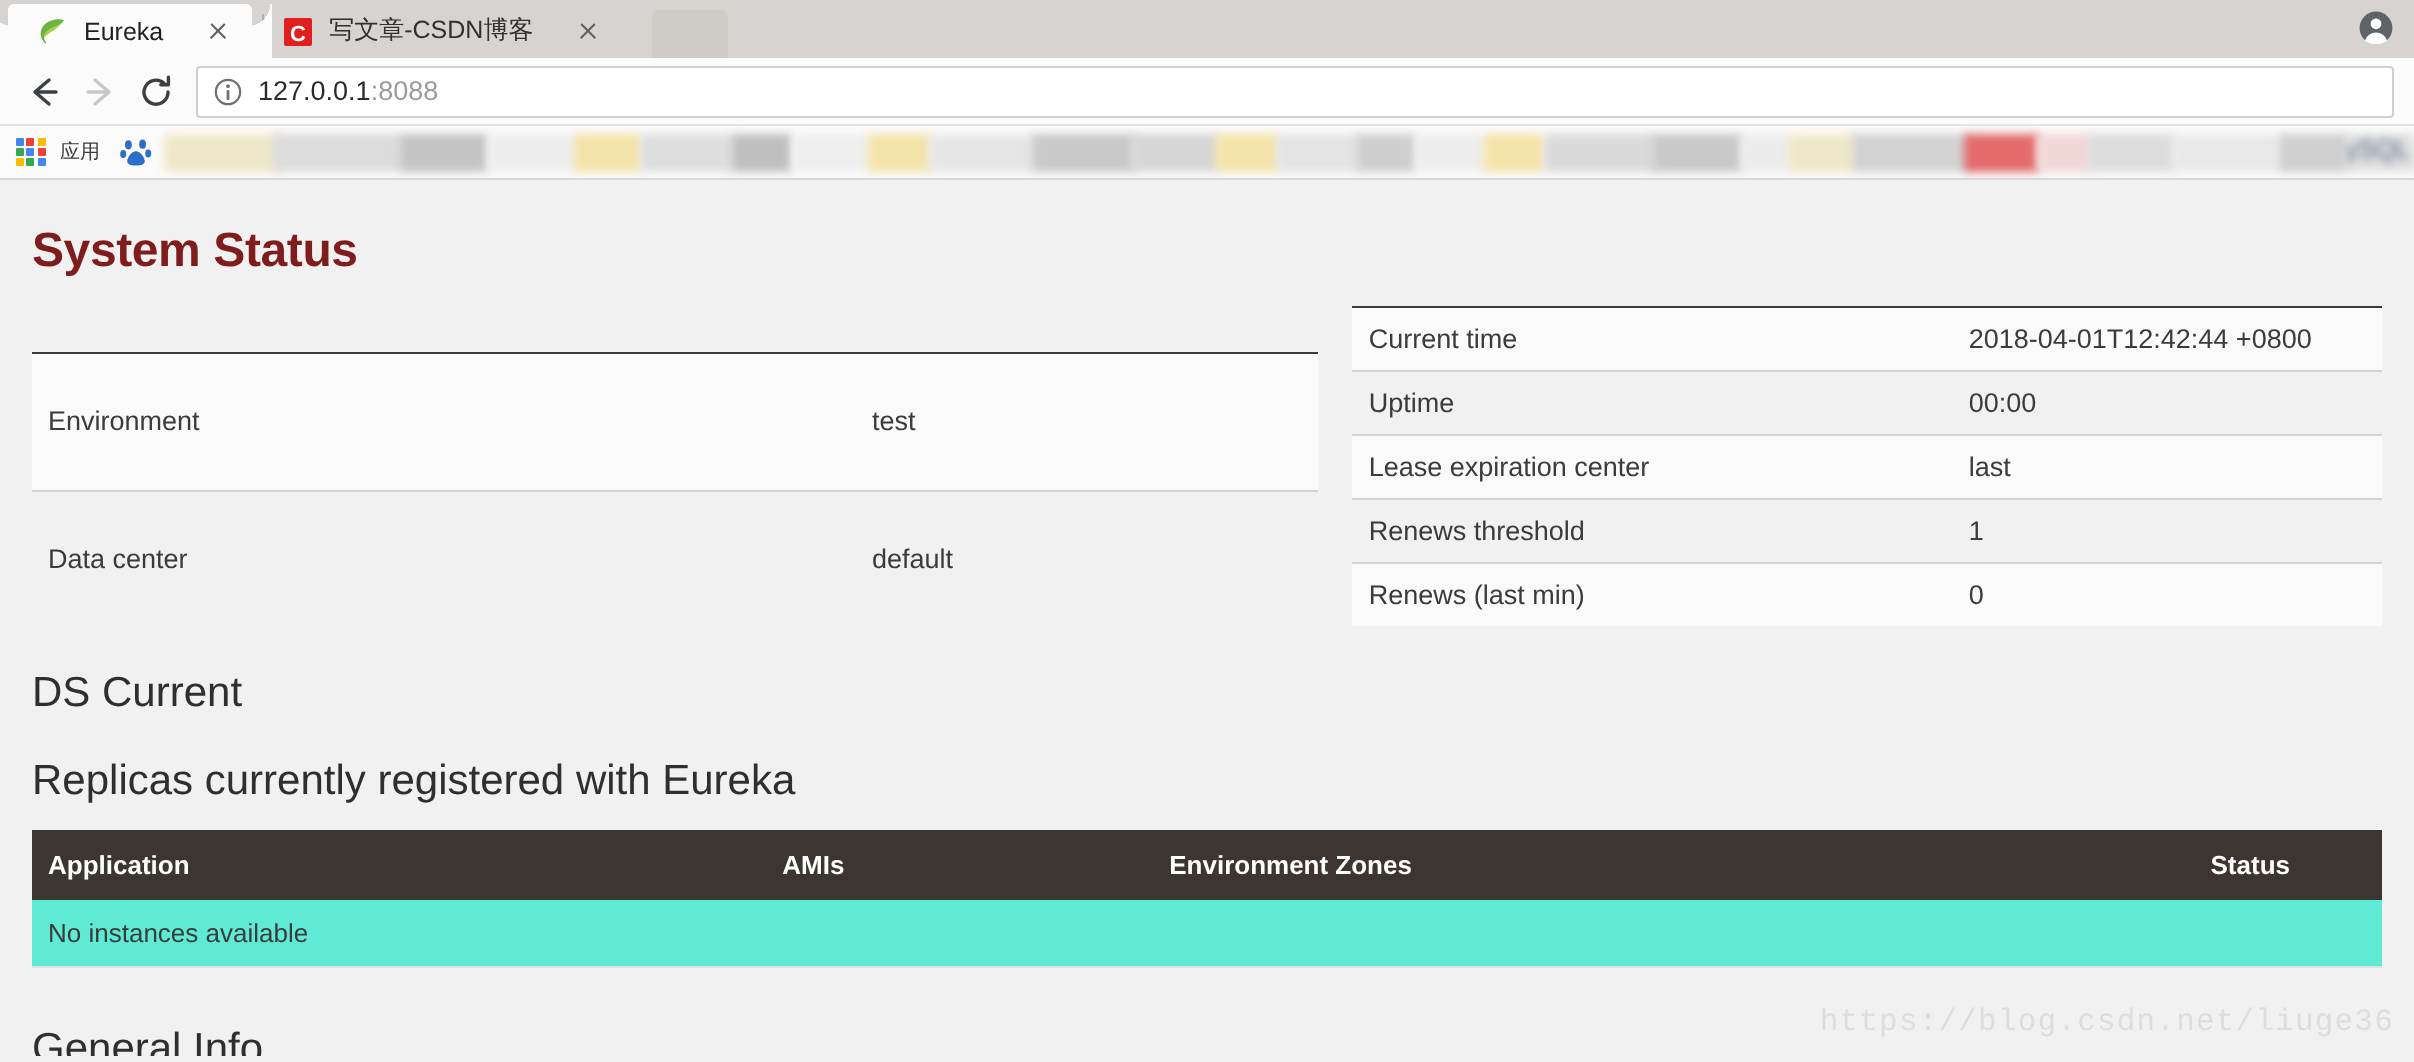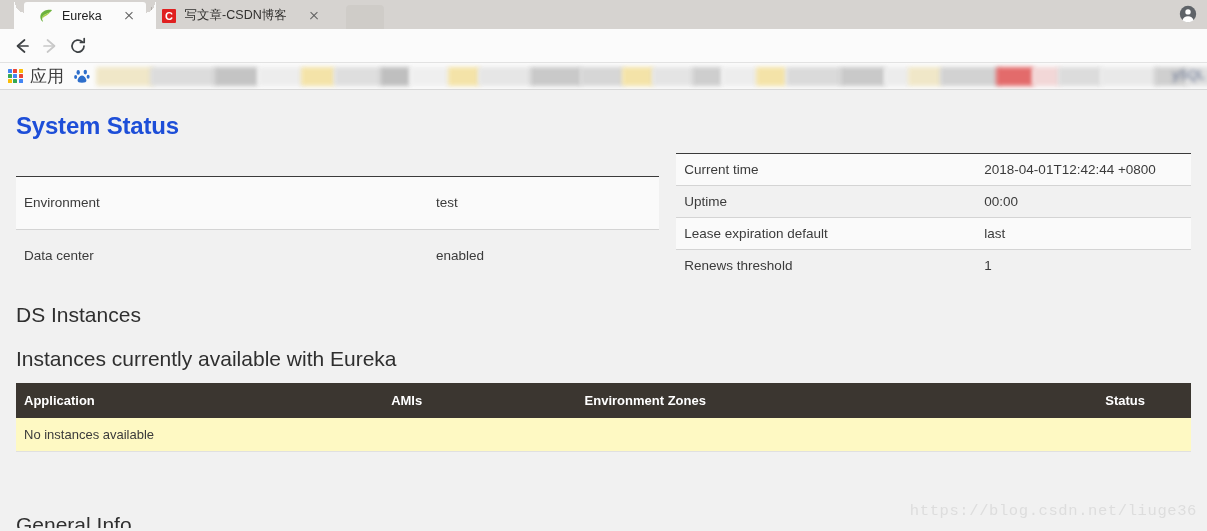--- a/index.html
+++ b/index.html
@@ -19,7 +19,7 @@
     position: relative;
     display: flex;
     align-items: flex-end;
-    padding-left: 24px;
+    padding-left: 4px;
   }
   .tab {
     height: 27px;

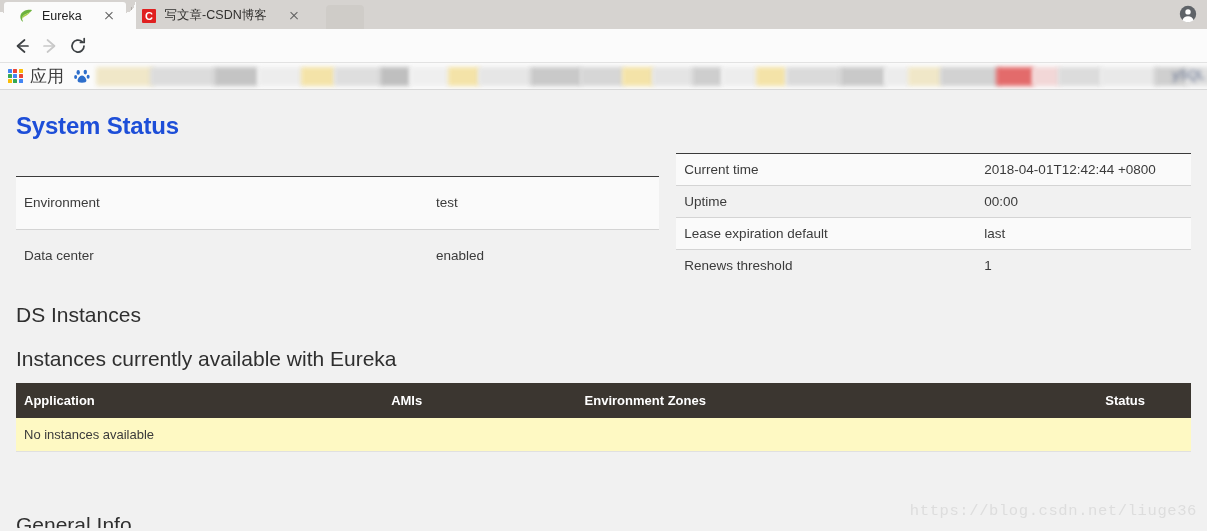--- a/index.html
+++ b/index.html
@@ -325,6 +325,17 @@
       </svg>
     </span>
 
+    <div class="omnibox" title="Search Google or type a URL">
+      <span class="info-icon">
+        <svg viewBox="0 0 14 14" width="14" height="14">
+          <circle cx="7" cy="7" r="6.1" stroke="#707070" stroke-width="1.1" fill="none"></circle>
+          <circle cx="7" cy="4.1" r=".95" fill="#707070"></circle>
+          <rect x="6.3" y="6" width="1.4" height="5" rx=".6" fill="#707070"></rect>
+        </svg>
+      </span>
+      <span>127.0.0.1</span>
+      <span class="url-port">:8088</span>
+    </div>
   </div>
 
   <div class="bookmarks">

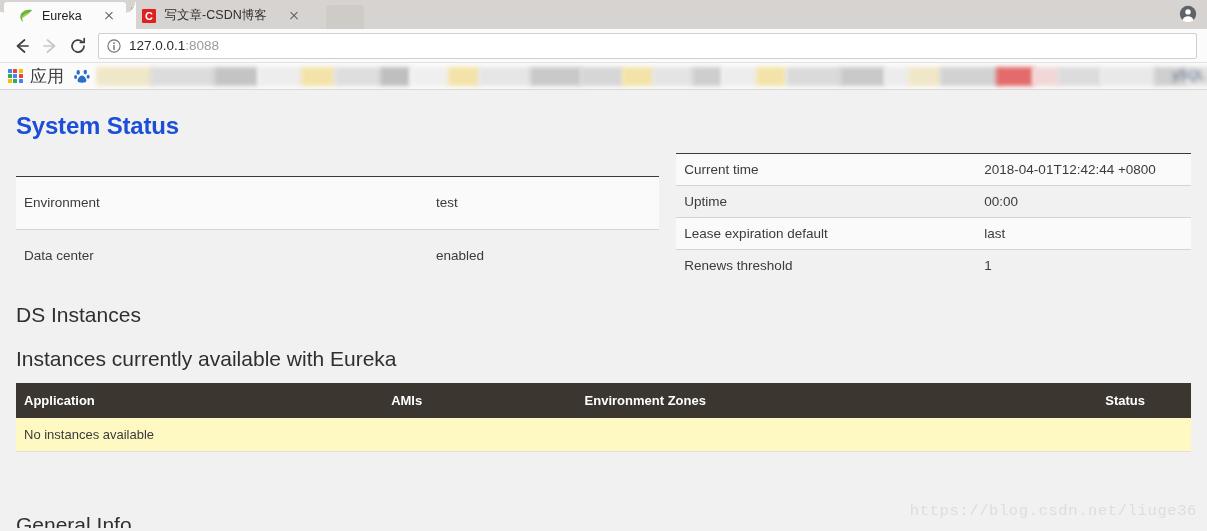--- a/index.html
+++ b/index.html
@@ -157,7 +157,7 @@
     flex: 0 0 15px;
   }
   .apps-grid i { display: block; width: 4px; height: 4px; border-radius: .5px; }
-  .apps-label { font-size: 17px; color: #3c3c3c; margin-right: 10px; white-space: nowrap;}
+  .apps-label { font-size: 10px; color: #3c3c3c; margin-right: 10px; white-space: nowrap;}
   .baidu-ico {
     width: 16px; height: 16px; margin-right: 6px; flex: 0 0 16px;
   }

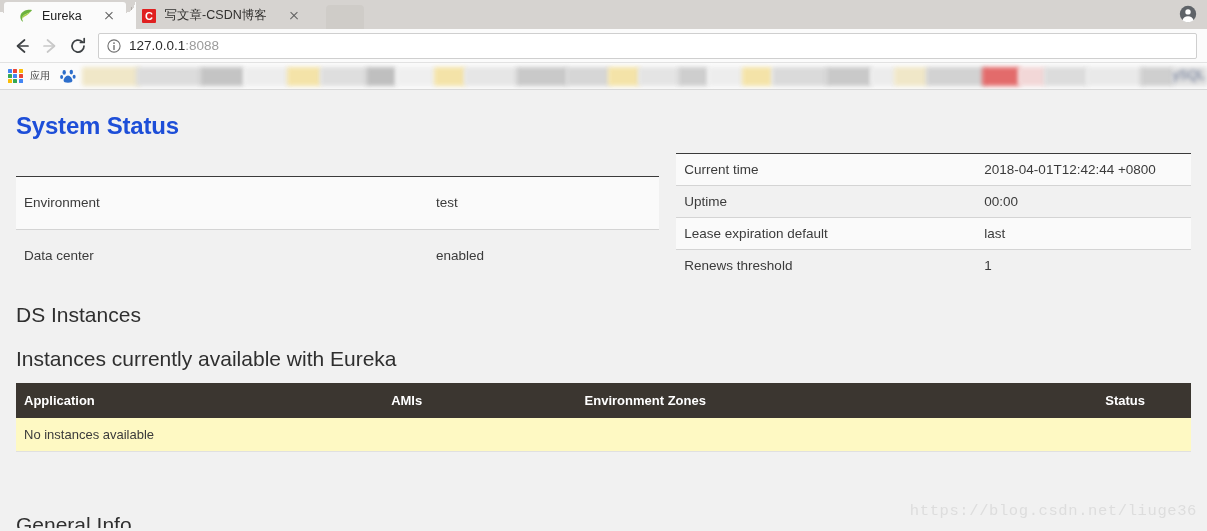--- a/index.html
+++ b/index.html
@@ -185,7 +185,7 @@
   h1.section {
     font-size: 24px;
     font-weight: bold;
-    color: #1d4ed8;
+    color: #7f1d1d;
     letter-spacing: -0.2px;
     margin: 22px 0 0 0;
   }

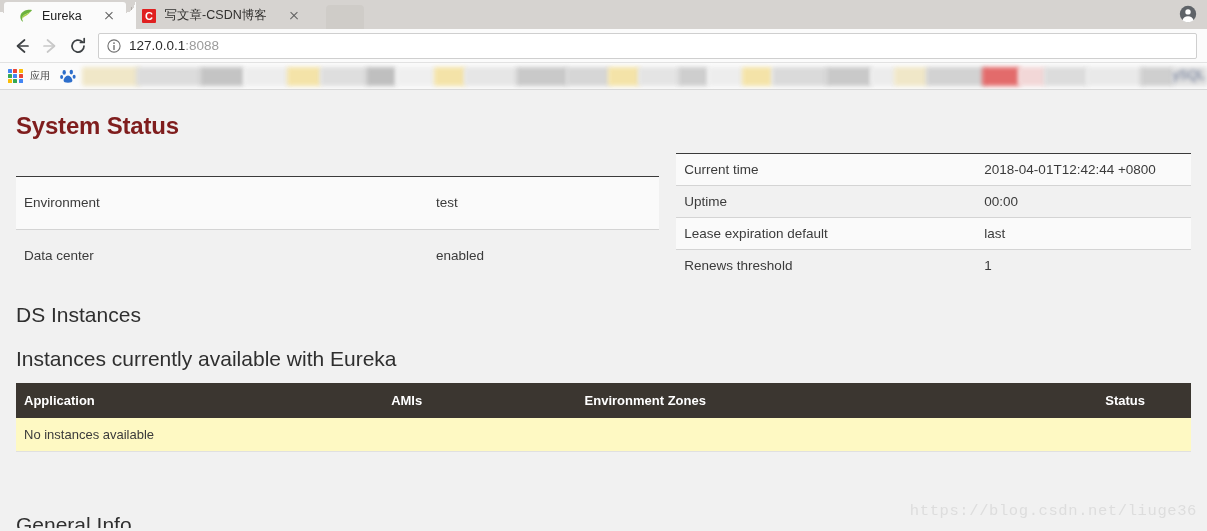--- a/index.html
+++ b/index.html
@@ -424,7 +424,7 @@
             <td class="v">00:00</td>
           </tr>
           <tr>
-            <td class="k">Lease expiration default</td>
+            <td class="k">Lease expiration center</td>
             <td class="v">last</td>
           </tr>
           <tr>

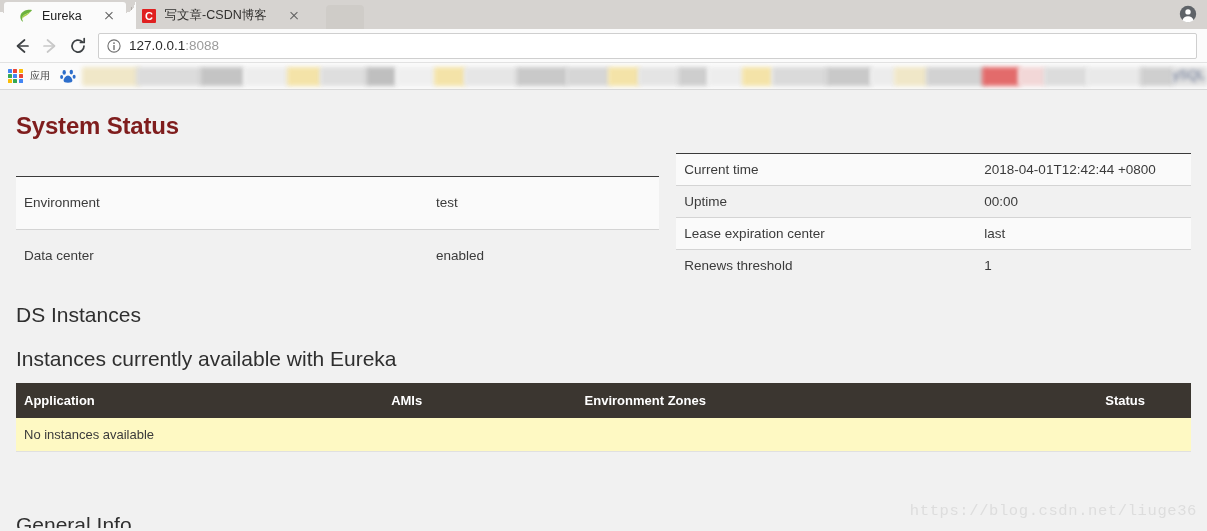--- a/index.html
+++ b/index.html
@@ -408,7 +408,7 @@
           </tr>
           <tr>
             <td class="k">Data center</td>
-            <td class="v">enabled</td>
+            <td class="v">default</td>
           </tr>
         </tbody>
       </table>

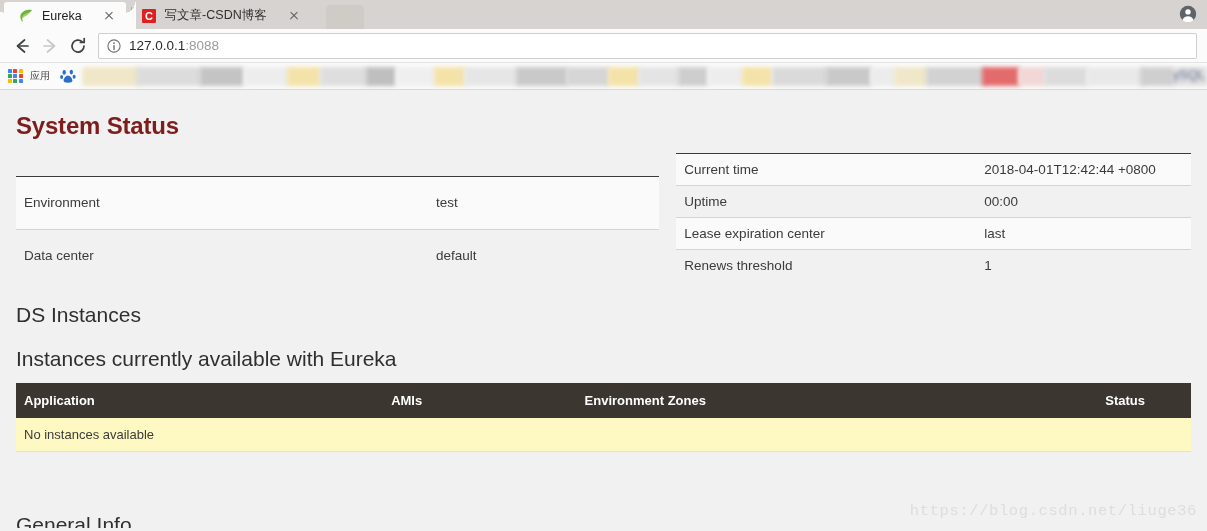--- a/index.html
+++ b/index.html
@@ -431,6 +431,10 @@
             <td class="k">Renews threshold</td>
             <td class="v">1</td>
           </tr>
+          <tr>
+            <td class="k">Renews (last min)</td>
+            <td class="v">0</td>
+          </tr>
         </tbody>
       </table>
     </div>

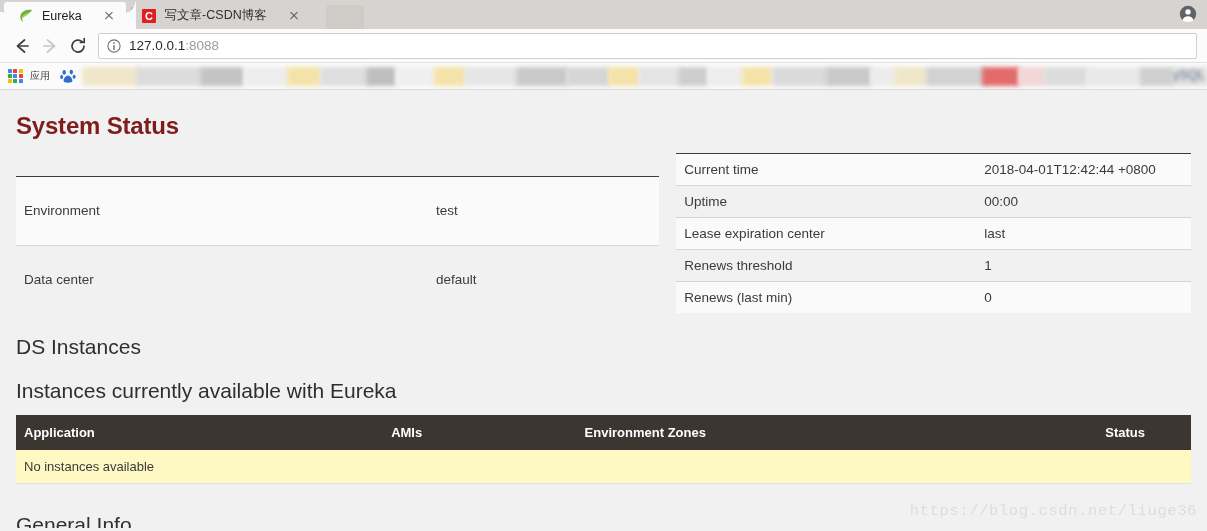--- a/index.html
+++ b/index.html
@@ -439,7 +439,7 @@
       </table>
     </div>
 
-    <h1 class="sub">DS Instances</h1>
+    <h1 class="sub">DS Current</h1>
     <h1 class="sub2">Instances currently available with Eureka</h1>
 
     <table class="instances">

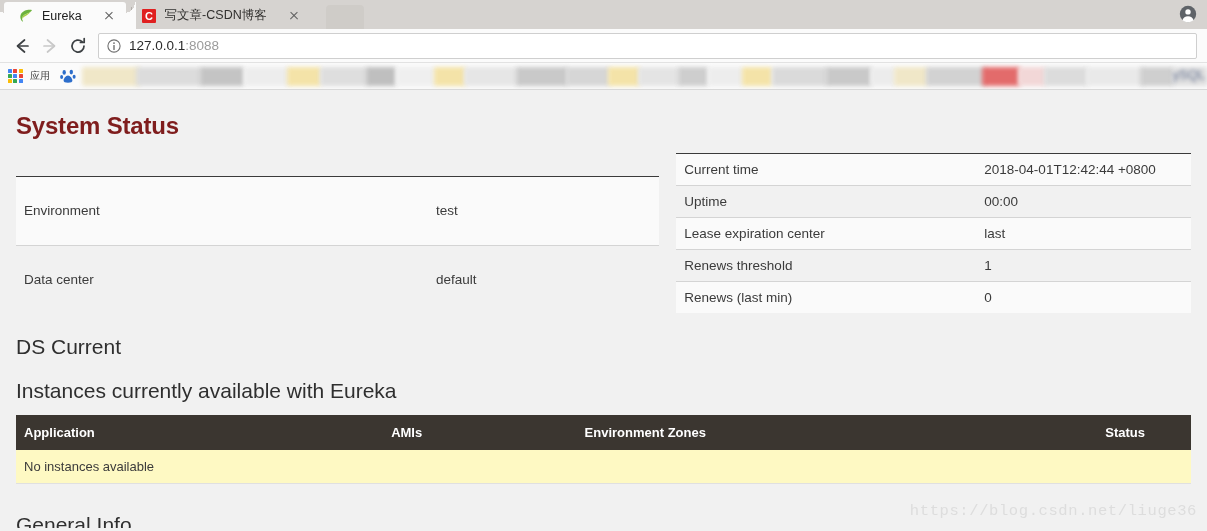--- a/index.html
+++ b/index.html
@@ -440,7 +440,7 @@
     </div>
 
     <h1 class="sub">DS Current</h1>
-    <h1 class="sub2">Instances currently available with Eureka</h1>
+    <h1 class="sub2">Replicas currently registered with Eureka</h1>
 
     <table class="instances">
       <thead>

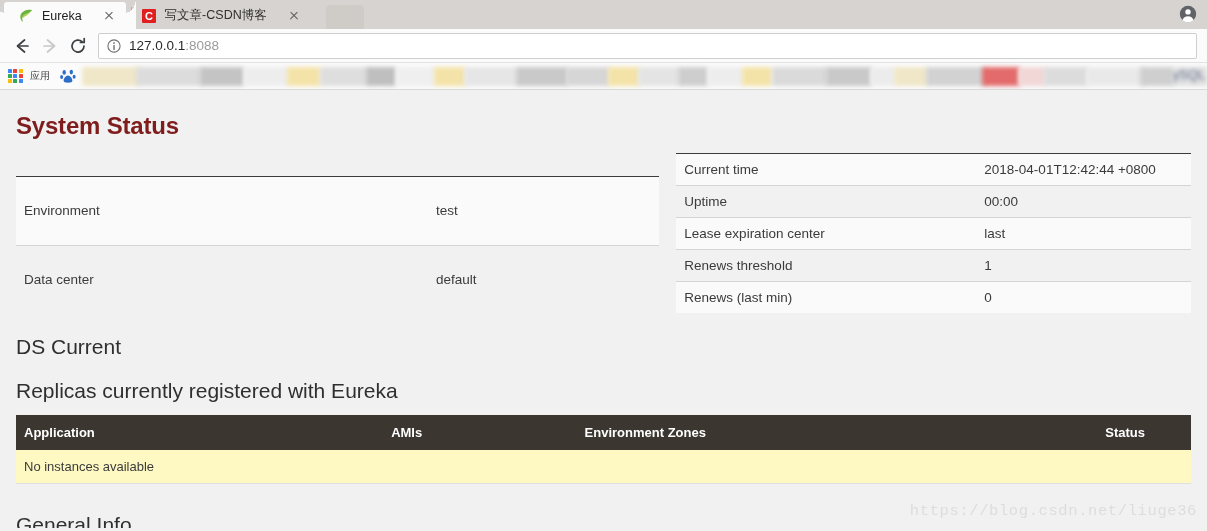--- a/index.html
+++ b/index.html
@@ -237,7 +237,7 @@
   }
   table.instances thead th.right { text-align: right; padding-right: 46px;}
   table.instances tbody td {
-    background: #fef9c3;
+    background: #5eead4;
     padding: 9px 8px;
     color: #3b3b3b;
     border-bottom: 1px solid #e0e0e0;

